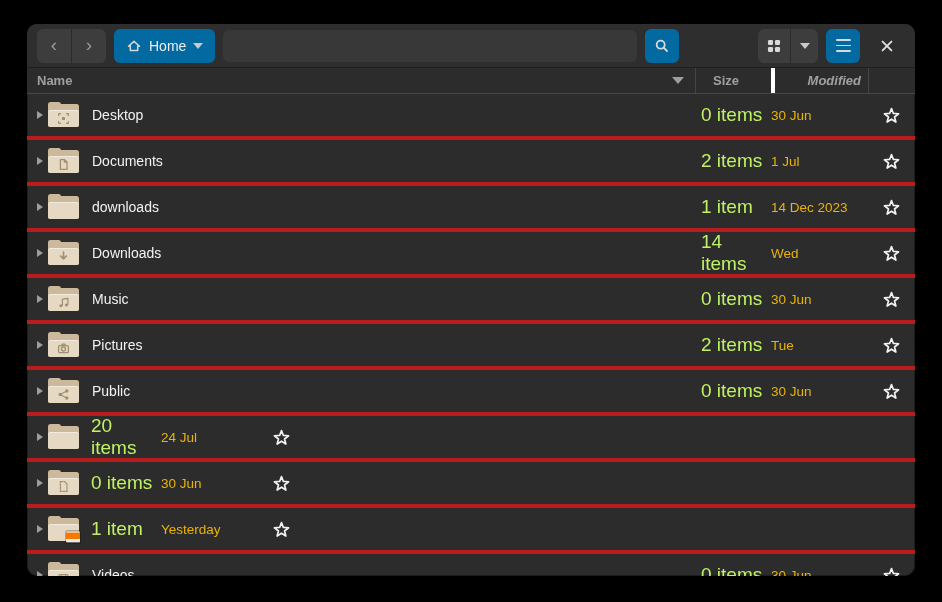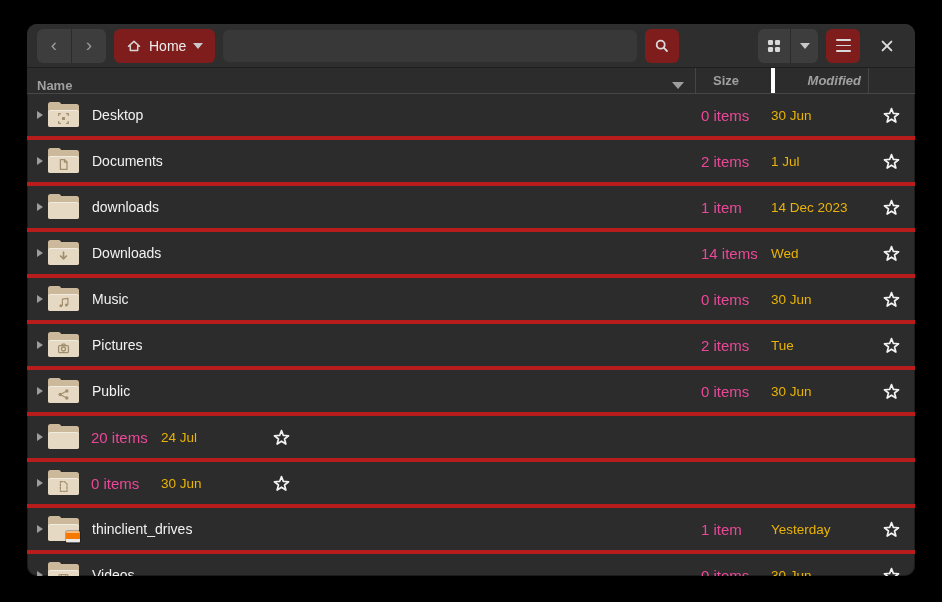--- a/index.html
+++ b/index.html
@@ -10,7 +10,7 @@
   
   .headerbar{height:44px;background:#2e2e2e;display:flex;align-items:center;
     padding:0 14px 0 10px;border-bottom:1px solid #1e1e1e;}
-  .btn{background:#7f1d1d;border-radius:6px;height:34px;display:flex;align-items:center;
+  .btn{background:#0369a1;border-radius:6px;height:34px;display:flex;align-items:center;
     justify-content:center;cursor:default;color:#d9d9d9;}
   .sq{width:34px;}
   .linked{display:flex;background:#3d3d3d;border-radius:6px;overflow:hidden;}

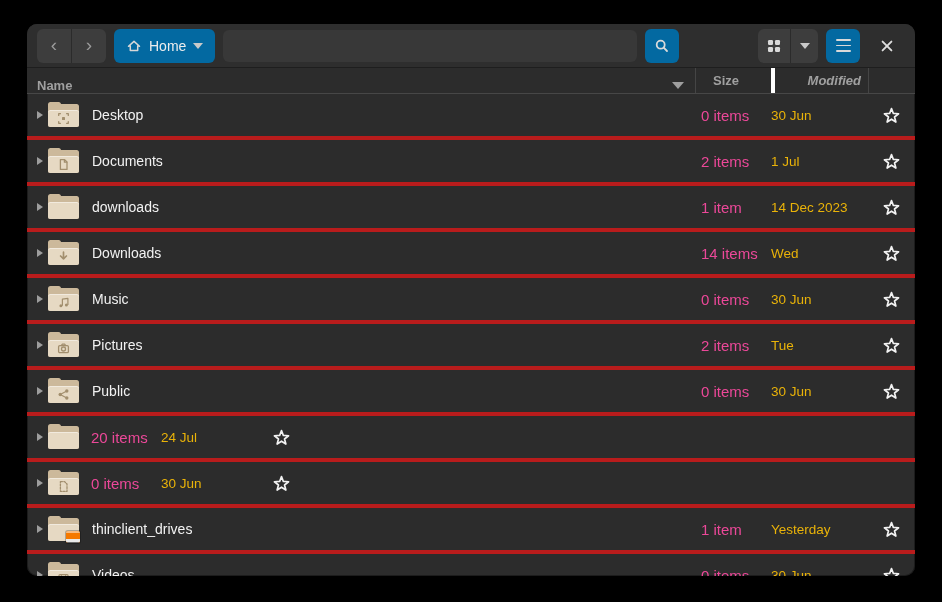--- a/index.html
+++ b/index.html
@@ -36,7 +36,7 @@
     justify-content:center;background:transparent;border-radius:14px;}
   
   .colheader{height:26px;display:flex;background:#2c2c2c;border-bottom:1px solid #474747;
-    color:#a0a0a0;font-size:13px;font-weight:700;align-items:flex-end;position:relative;}
+    color:#a0a0a0;font-size:13px;font-weight:700;align-items:center;position:relative;}
   .col-name{width:668px;padding-left:10px;position:relative;display:flex;align-items:center;}
   .sort-caret{position:absolute;right:11px;width:0;height:0;border-left:6px solid transparent;
     border-right:6px solid transparent;border-top:7px solid #9e9e9e;}

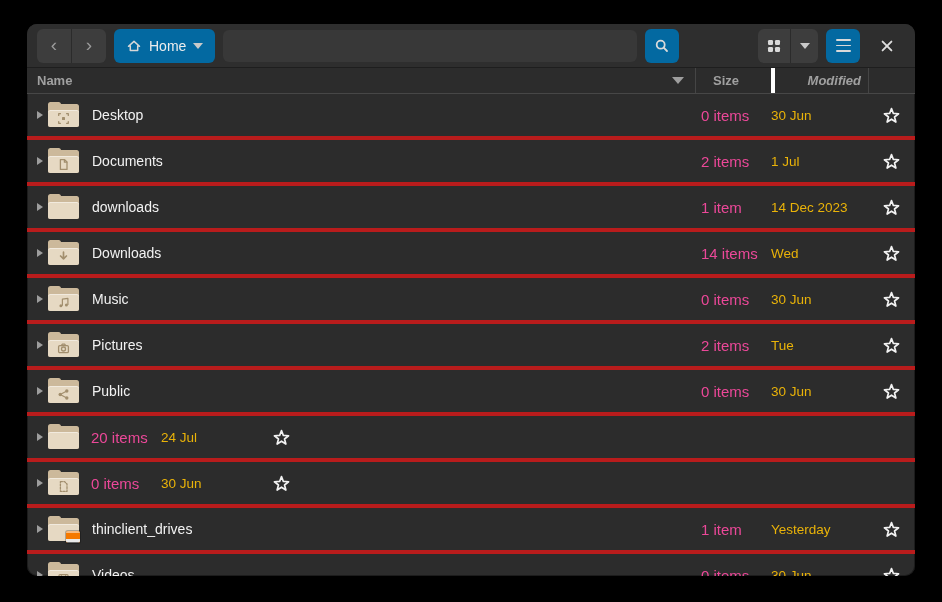--- a/index.html
+++ b/index.html
@@ -64,7 +64,7 @@
   .folder .drive .base{bottom:1px;height:3px;background:#e9e9e9;}
   .folder .drive .edge{bottom:0;height:1px;background:#6b6b6b;}
   .name-cell{flex:1;color:#f2f2f2;font-size:14px;padding-left:7px;white-space:nowrap;overflow:hidden;}
-  .size-cell{width:76px;padding-left:6px;color:#ec4899;font-size:15px;}
+  .size-cell{width:76px;padding-left:6px;color:#bef264;font-size:19px;}
   .mod-cell{width:97px;padding-right:7px;color:#eab308;font-size:13.5px;text-align:left;}
   .star-cell{width:47px;display:flex;align-items:center;justify-content:center;}
   svg{display:block;}

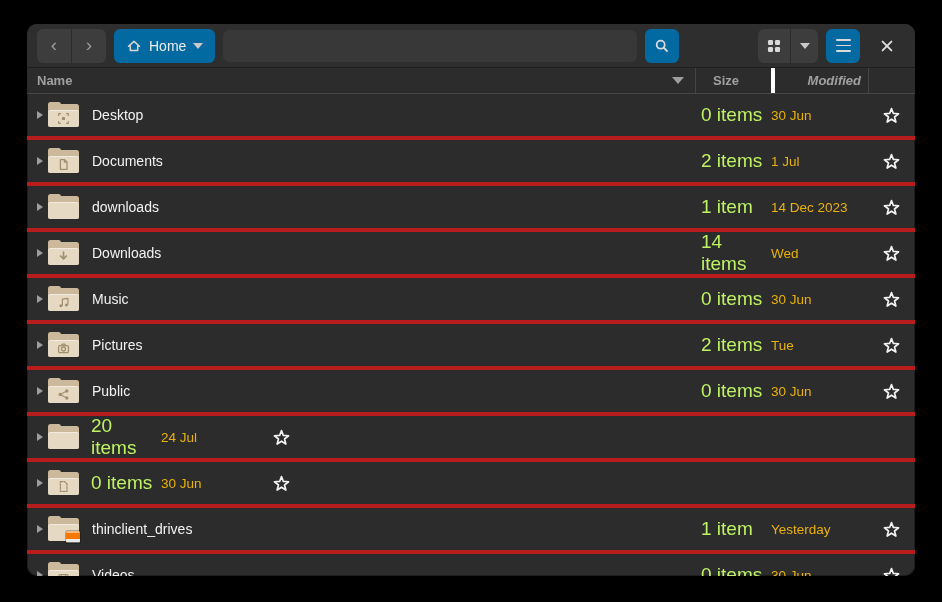--- a/index.html
+++ b/index.html
@@ -375,7 +375,6 @@
             </span>
       </span>
     </div>
-    <div class="name-cell">thinclient_drives</div>
     <div class="size-cell">1 item</div>
     <div class="mod-cell">Yesterday</div>
     <div class="star-cell">

